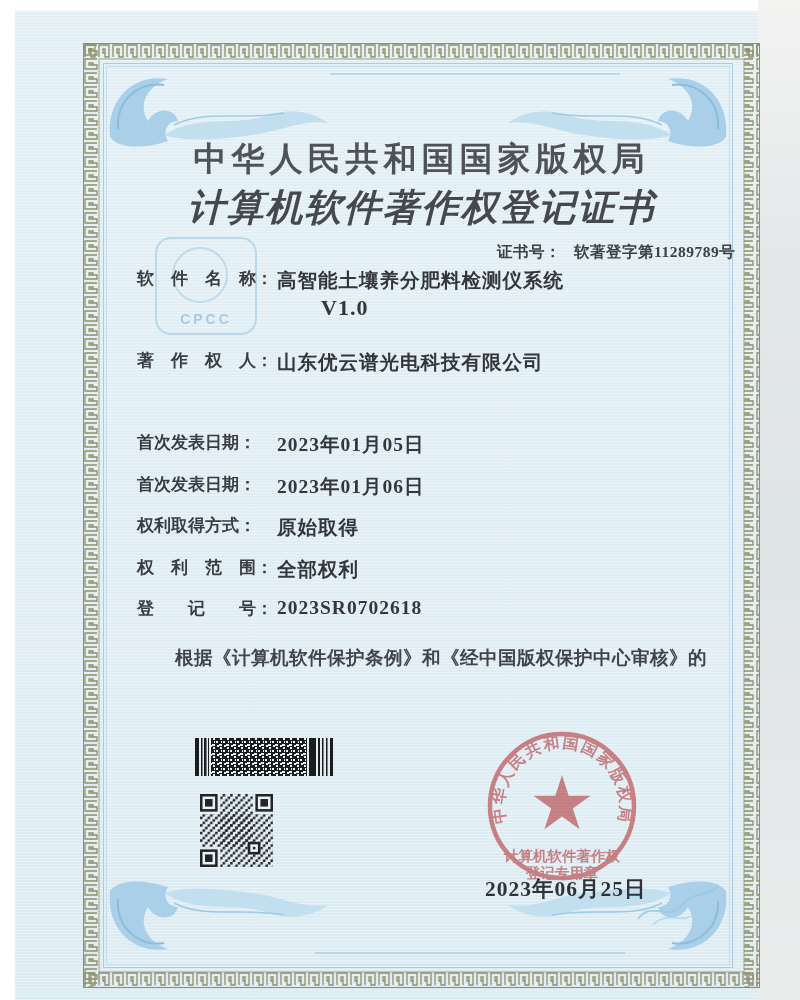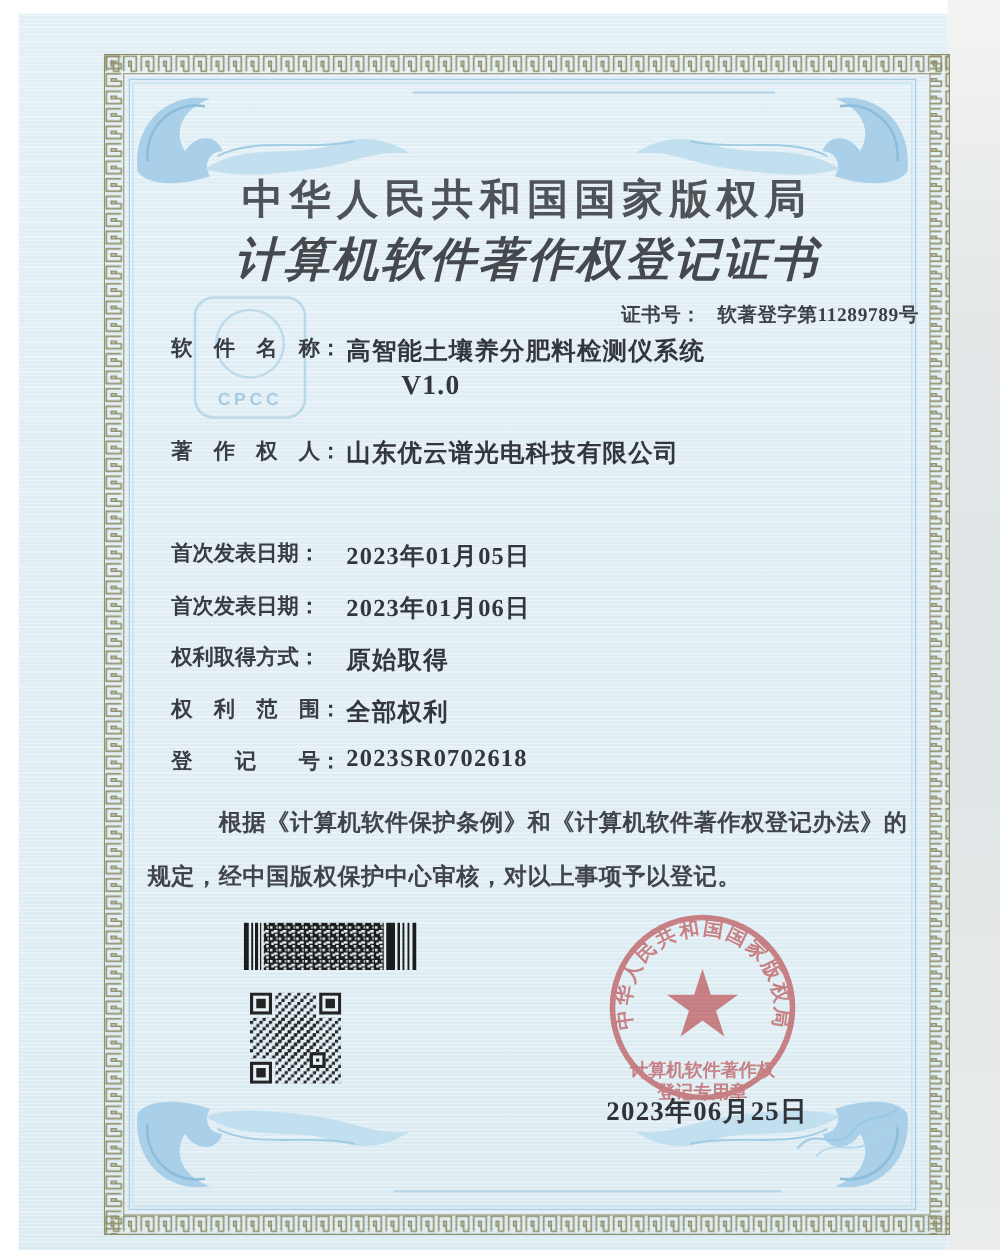--- a/index.html
+++ b/index.html
@@ -41,7 +41,7 @@
   
   .watermark{
     position:absolute;left:140px;top:226px;width:86px;height:94px;
-    border:2px solid rgba(144,192,222,.5);border-radius:16px;
+    border:2px solid rgba(144,192,222,.5);border-radius:16px;padding-left:12px;
   }
   .watermark .wm-circle{
     position:absolute;left:15px;top:8px;width:52px;height:52px;border-radius:50%;

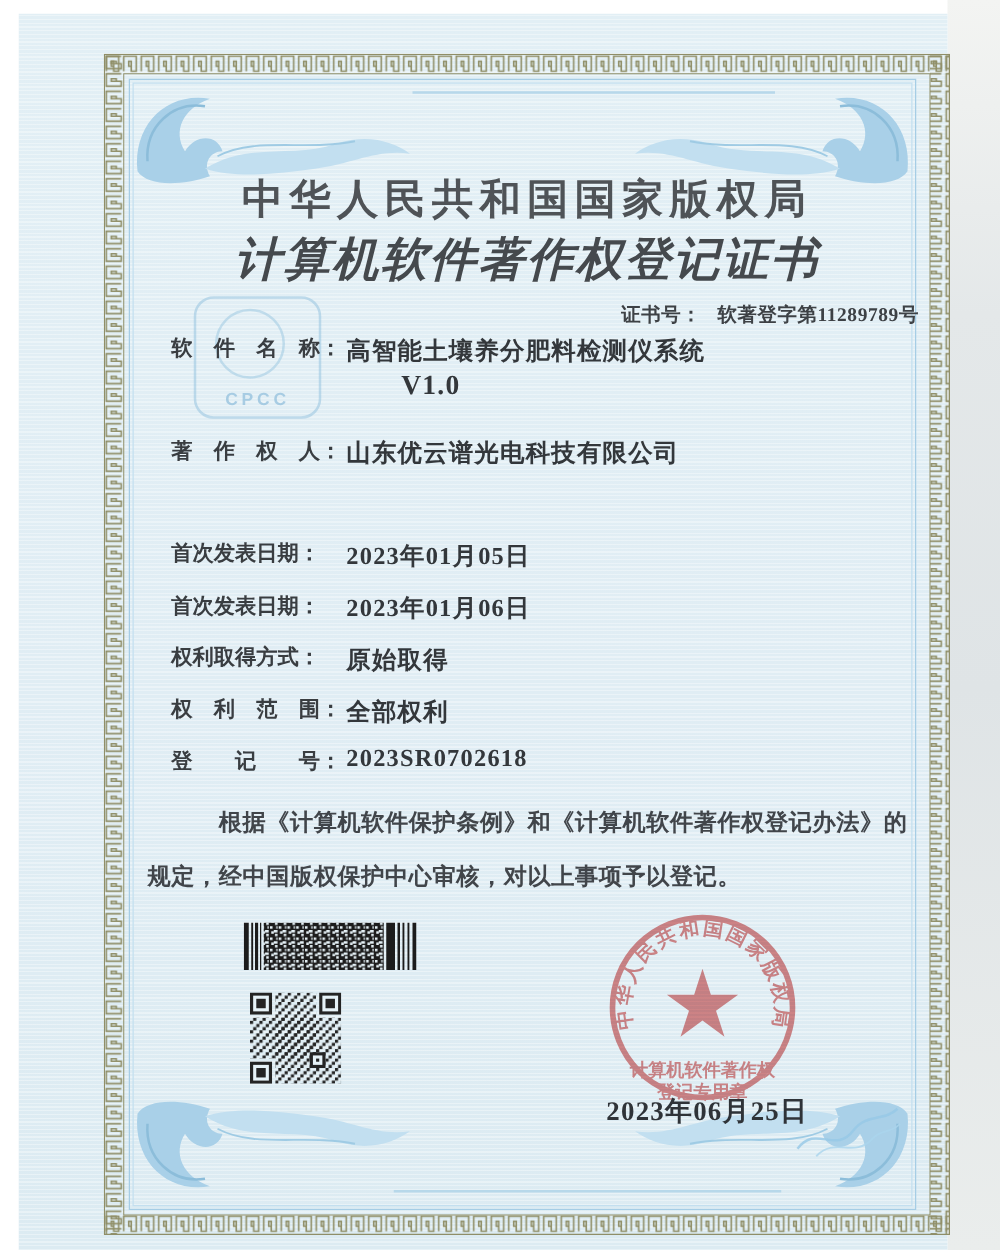--- a/index.html
+++ b/index.html
@@ -205,7 +205,7 @@
       <span class="val">2023SR0702618</span>
     </div>
 
-    <div class="stmt stmt-1">根据《计算机软件保护条例》和《计算机软件著作权登记办法》的</div>
+    <div class="stmt stmt-1">根据《计算机软件保护条例》和《经中国版权保护中心审核》的</div>
     <div class="stmt stmt-2">规定，经中国版权保护中心审核，对以上事项予以登记。</div>
 
     <svg class="barcode" width="150" height="38" viewBox="0 0 150 38">

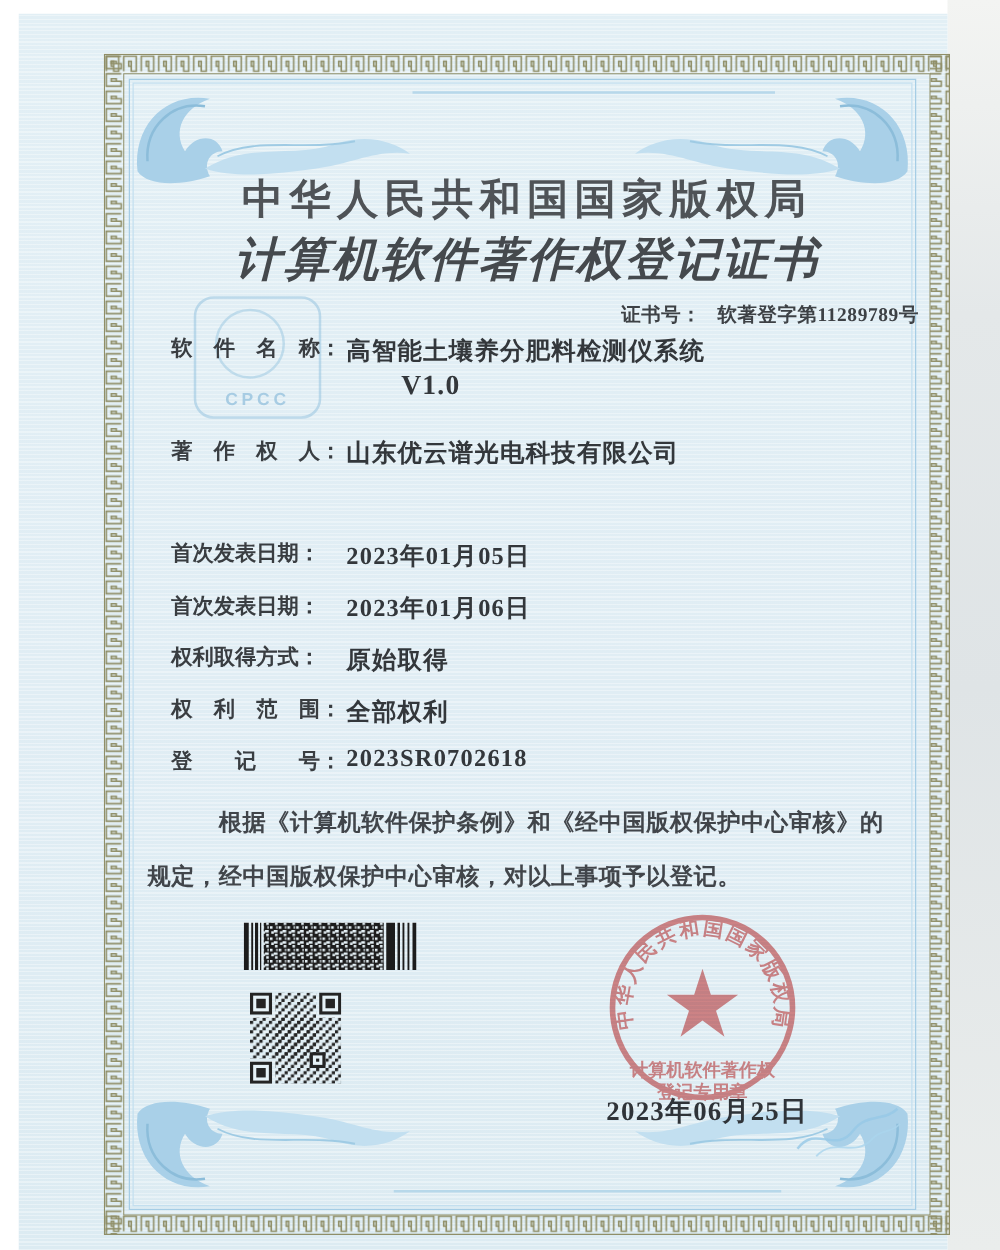--- a/index.html
+++ b/index.html
@@ -206,7 +206,6 @@
     </div>
 
     <div class="stmt stmt-1">根据《计算机软件保护条例》和《经中国版权保护中心审核》的</div>
-    <div class="stmt stmt-2">规定，经中国版权保护中心审核，对以上事项予以登记。</div>
 
     <svg class="barcode" width="150" height="38" viewBox="0 0 150 38">
       <defs>

